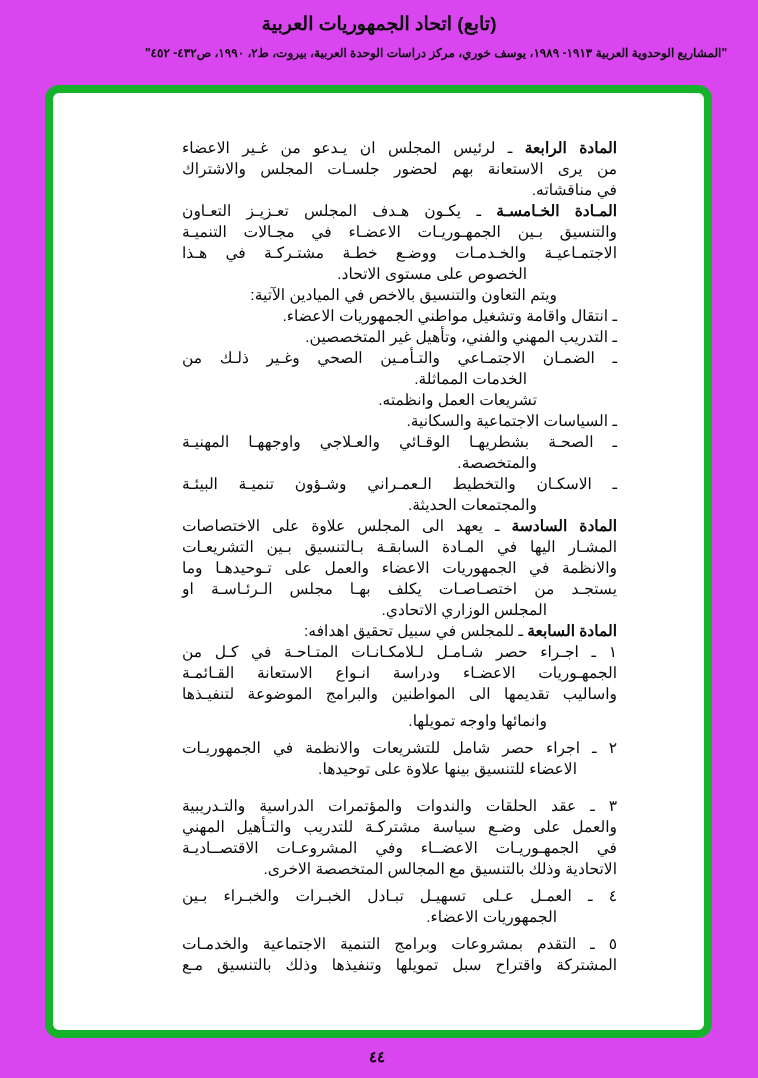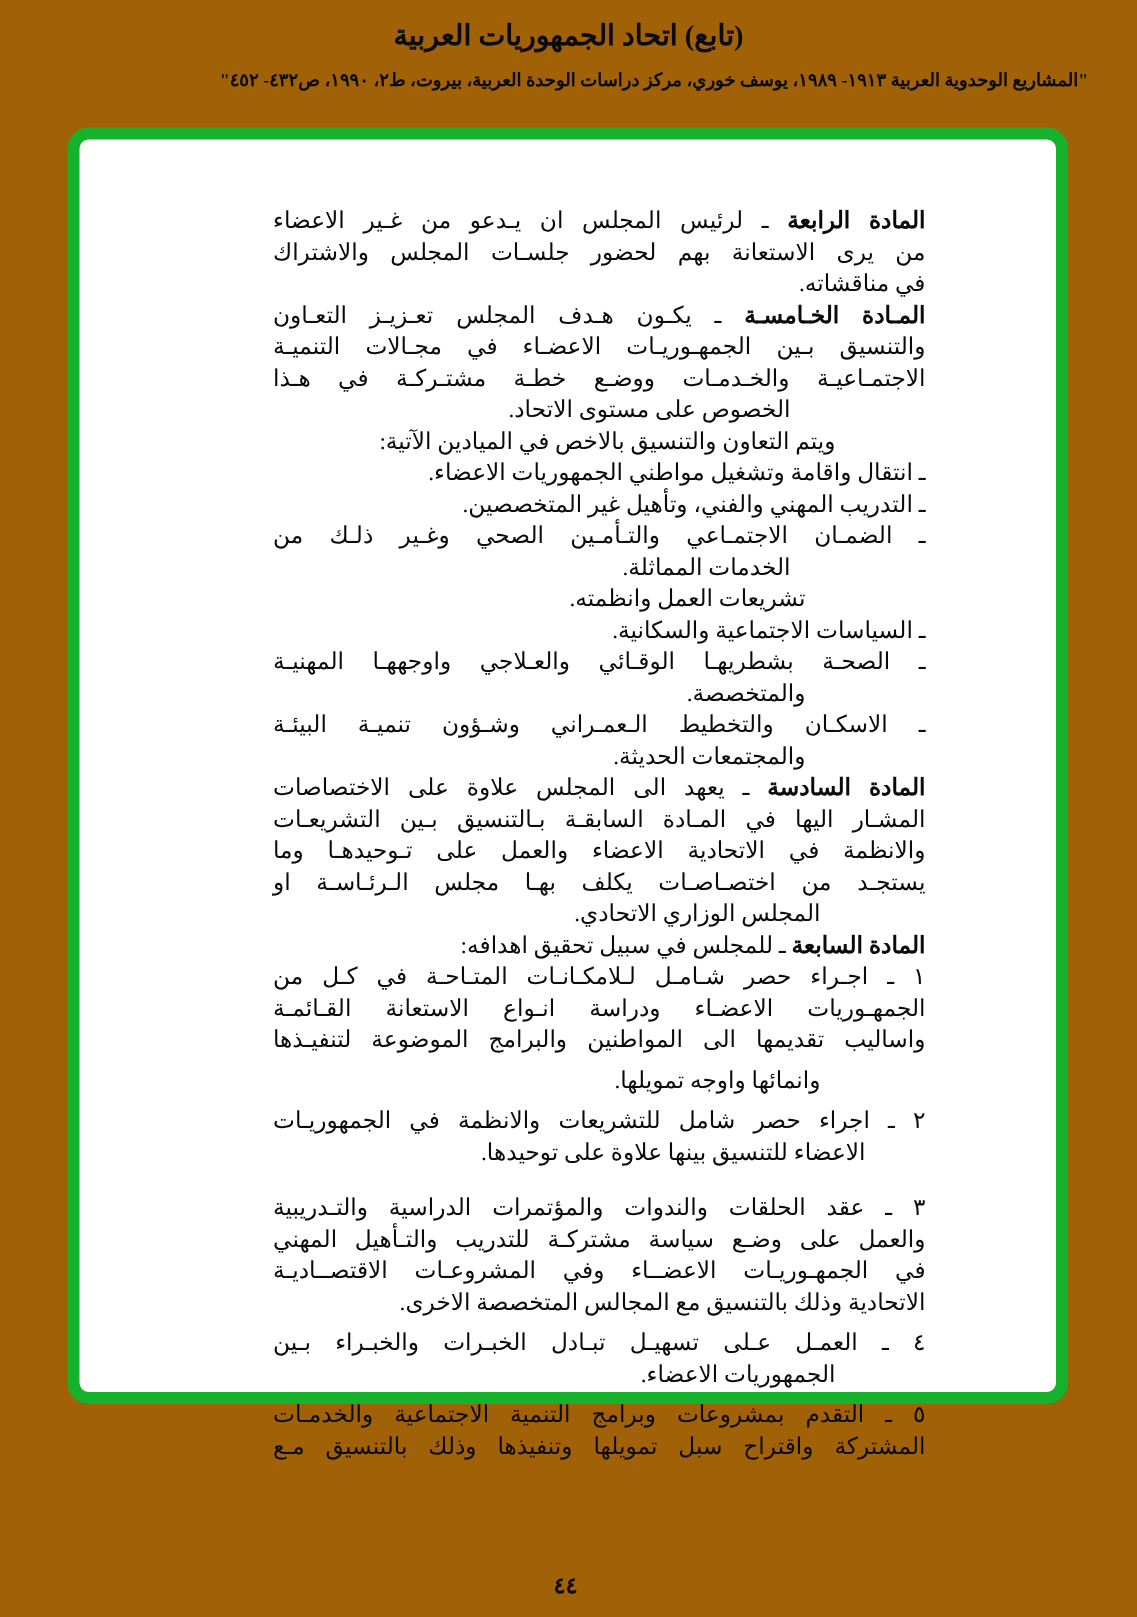--- a/index.html
+++ b/index.html
@@ -6,8 +6,8 @@
   .page{
     position:relative;
     width:758px;height:1078px;
-    background:#a16207;
-    font-family:Liberation Serif, serif;
+    background:#d946ef;
+    font-family:Liberation Sans, sans-serif;
     color:#0b0b0b;
     overflow:hidden;
     margin:0 auto;

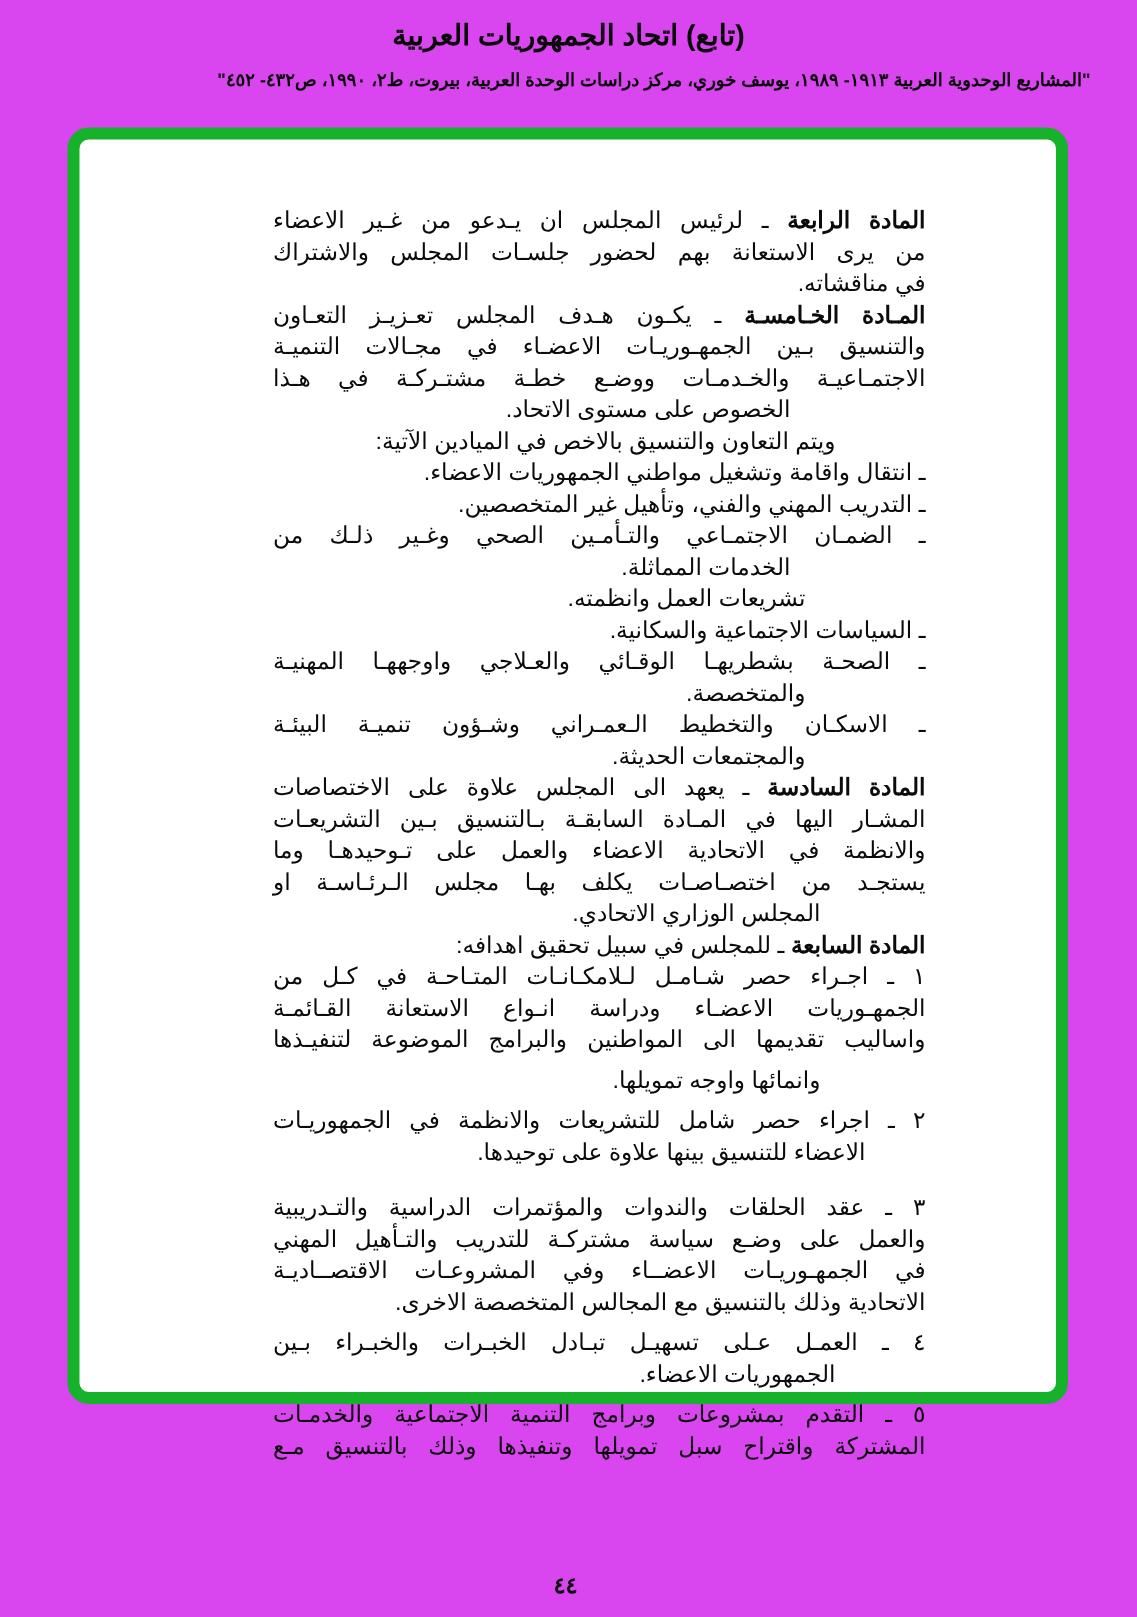--- a/index.html
+++ b/index.html
@@ -25,7 +25,7 @@
   }
   .frame{
     position:absolute;left:45px;top:85px;
-    width:667px;height:851px;
+    width:667px;height:953px;
     box-sizing:border-box;
     border:8px solid #17b22b;
     border-radius:14px;

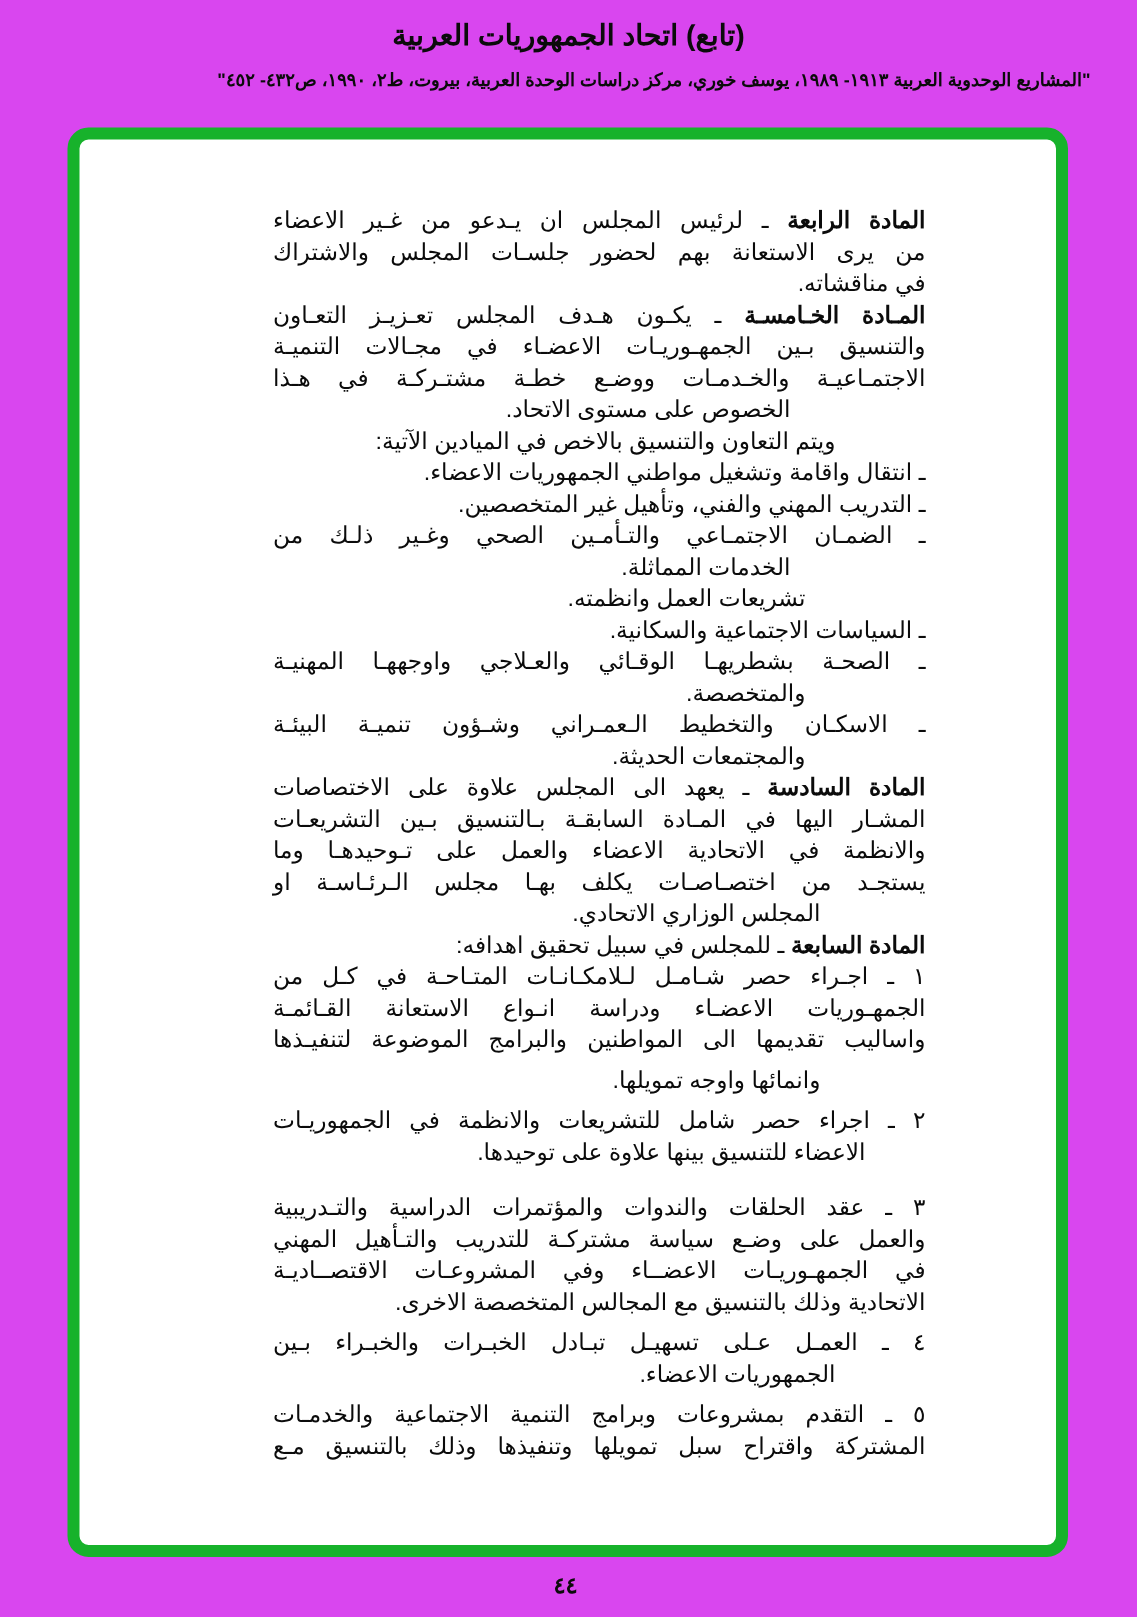--- a/index.html
+++ b/index.html
@@ -78,7 +78,7 @@
         <div class="line" style="padding-right: 80px;">والمجتمعات الحديثة.</div>
         <div class="line just"><b>المادة السادسة</b> ـ يعهد الى المجلس علاوة على الاختصاصات</div>
         <div class="line just">المشـار اليها في المـادة السابقـة بـالتنسيق بـين التشريعـات</div>
-        <div class="line just">والانظمة في الاتحادية الاعضاء والعمل على تـوحيدهـا وما</div>
+        <div class="line just">والانظمة في الجمهوريات الاعضاء والعمل على تـوحيدهـا وما</div>
         <div class="line just">يستجـد من اختصـاصـات يكلف بهـا مجلس الـرئـاسـة او</div>
         <div class="line" style="padding-right: 70px;">المجلس الوزاري الاتحادي.</div>
         <div class="line"><b>المادة السابعة</b> ـ للمجلس في سبيل تحقيق اهدافه:</div>

